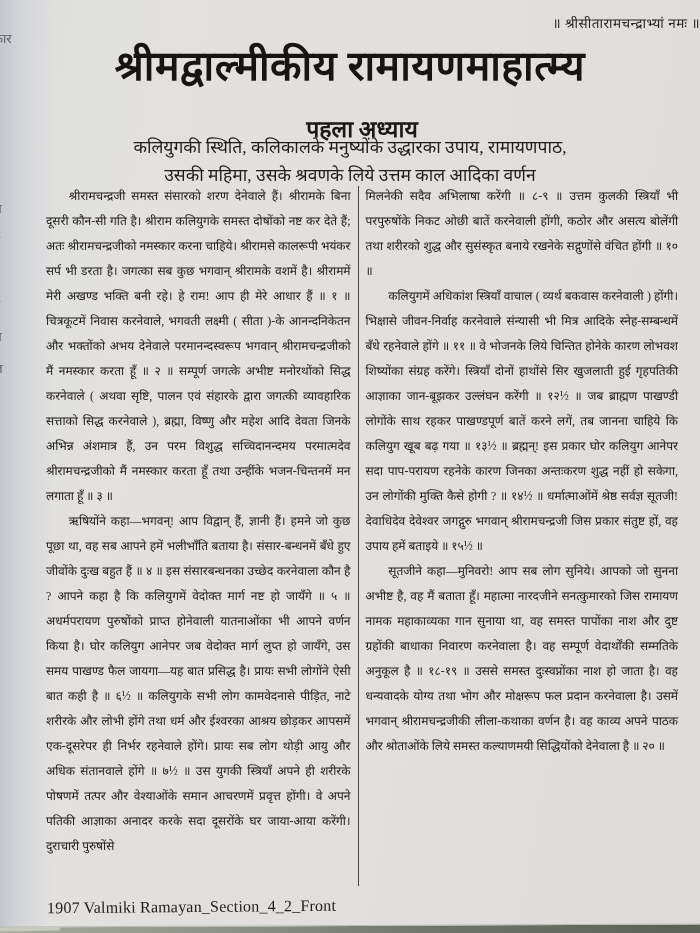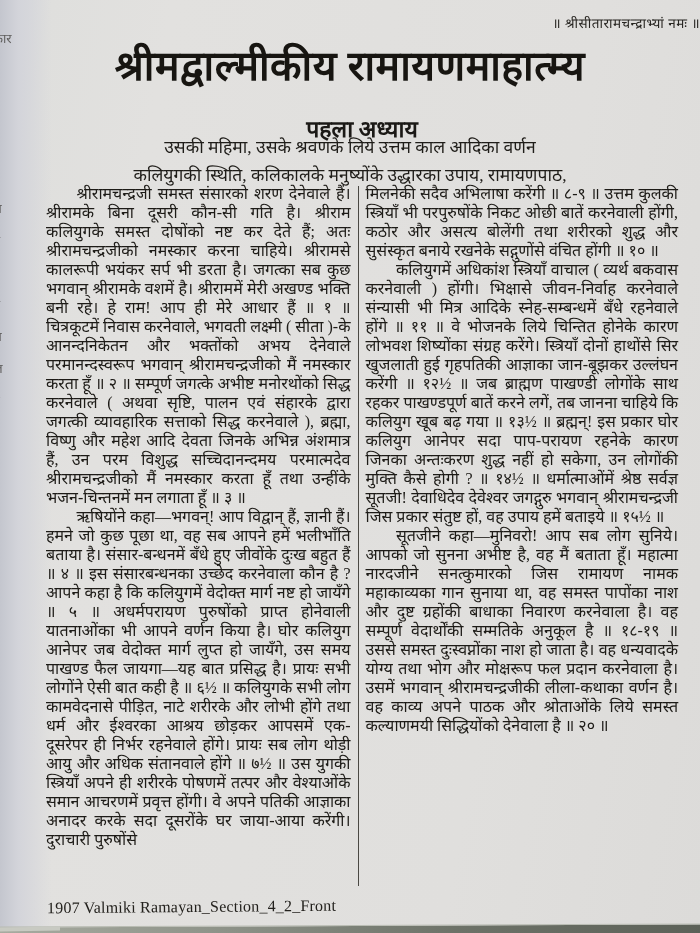--- a/index.html
+++ b/index.html
@@ -109,8 +109,8 @@
   <h2 class="chapter-heading" style="margin:12px">पहला अध्याय</h2>
 
   <div class="summary">
+    <div>कलियुगकी स्थिति, कलिकालके मनुष्योंके उद्धारका उपाय, रामायणपाठ,</div>
     <div>उसकी महिमा, उसके श्रवणके लिये उत्तम काल आदिका वर्णन</div>
-    <div>कलियुगकी स्थिति, कलिकालके मनुष्योंके उद्धारका उपाय, रामायणपाठ,</div>
   </div>
 
   <div class="columns">

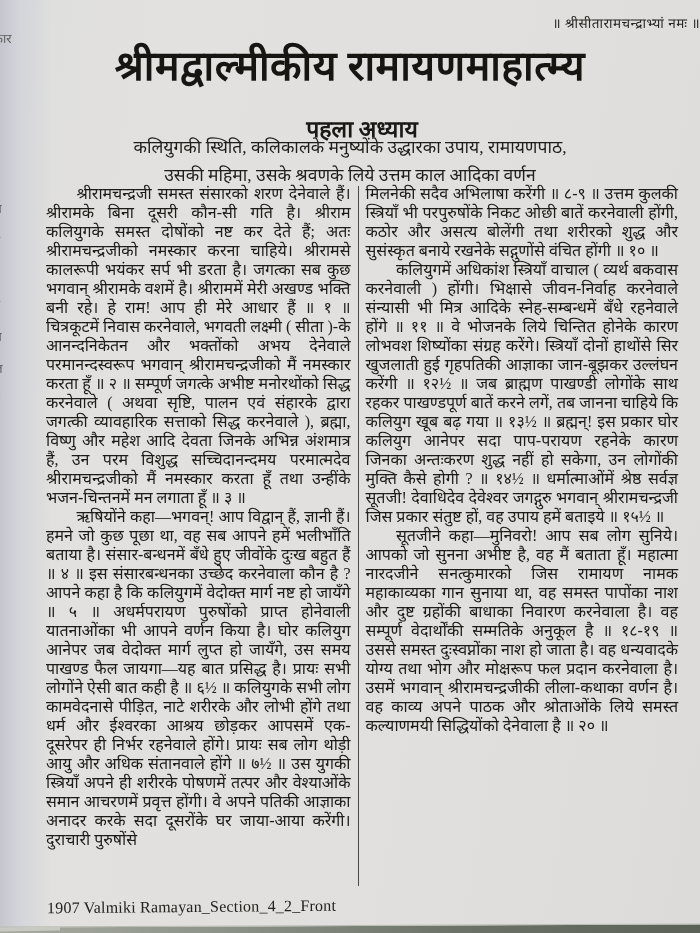--- a/index.html
+++ b/index.html
@@ -57,7 +57,7 @@
     position: absolute; top: 184px; left: 46px; width: 632px; height: 702px;
     display: flex;
   }
-  .col { font-size: 16px; line-height: 19px; text-align: justify; color: #1d1b17; }
+  .col { font-size: 12px; line-height: 25px; text-align: justify; color: #1d1b17; }
   .col p { margin: 0; }
   .col p.indent { text-indent: 1.9em; }
   .col-left  { width: 305px; padding-right: 7px; }

